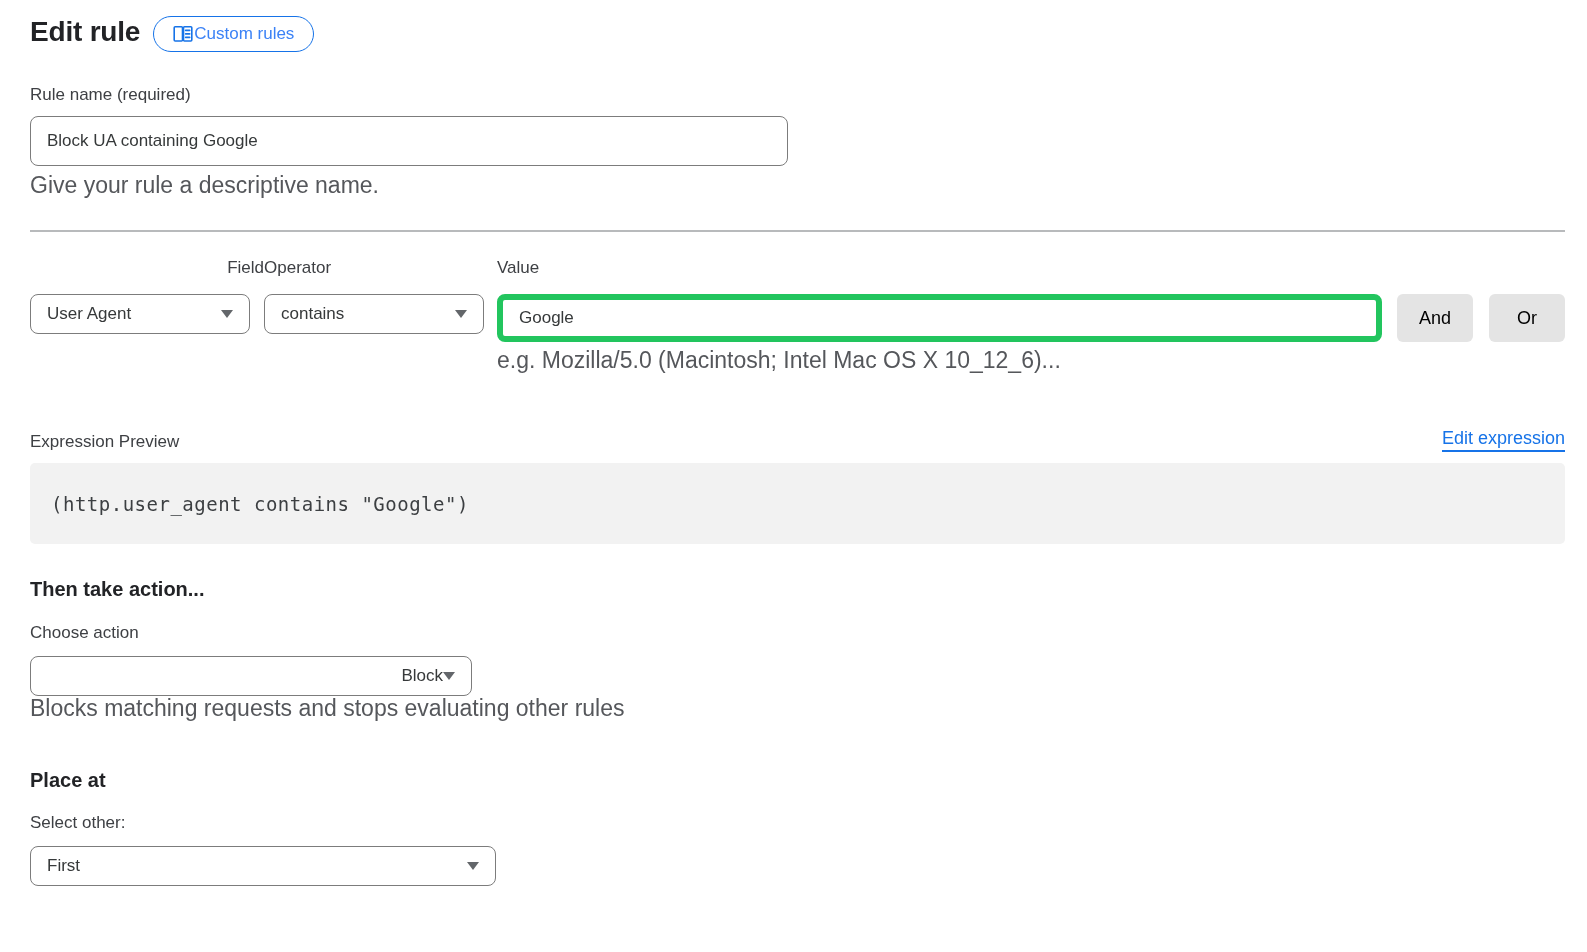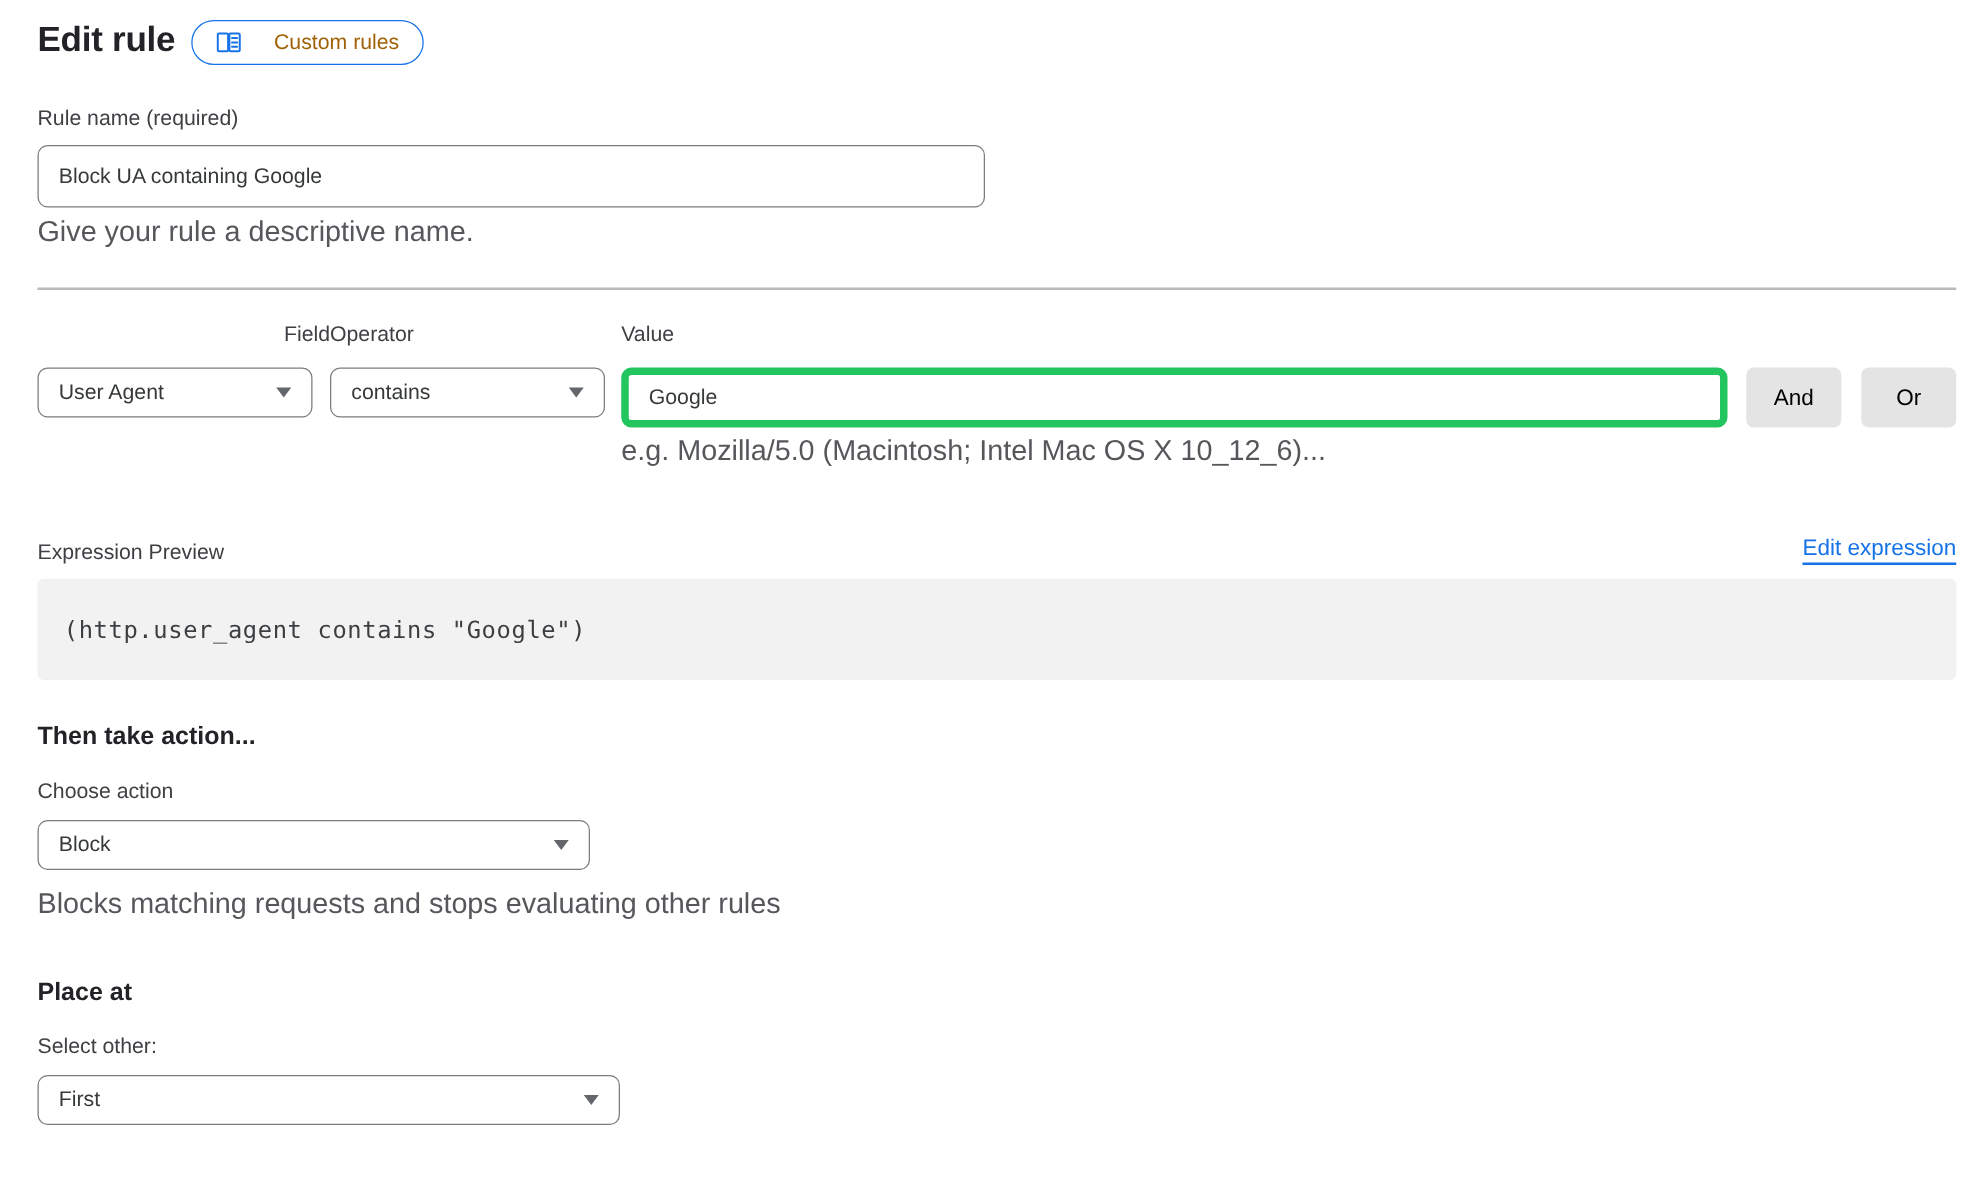--- a/index.html
+++ b/index.html
@@ -21,10 +21,10 @@
   .pill-btn {
     margin-left: 13px;
     height: 36px;
-    display: inline-flex; align-items: center; gap: 26px;
+    display: inline-flex; align-items: center; gap: 1px;
     padding: 0 19px;
     border: 1.5px solid #1673e8; border-radius: 18px;
-    background: #ffffff; color: #a16207;
+    background: #ffffff; color: #3b82f6;
     font-size: 17px; font-family: inherit;
     cursor: pointer; white-space: nowrap;
   }

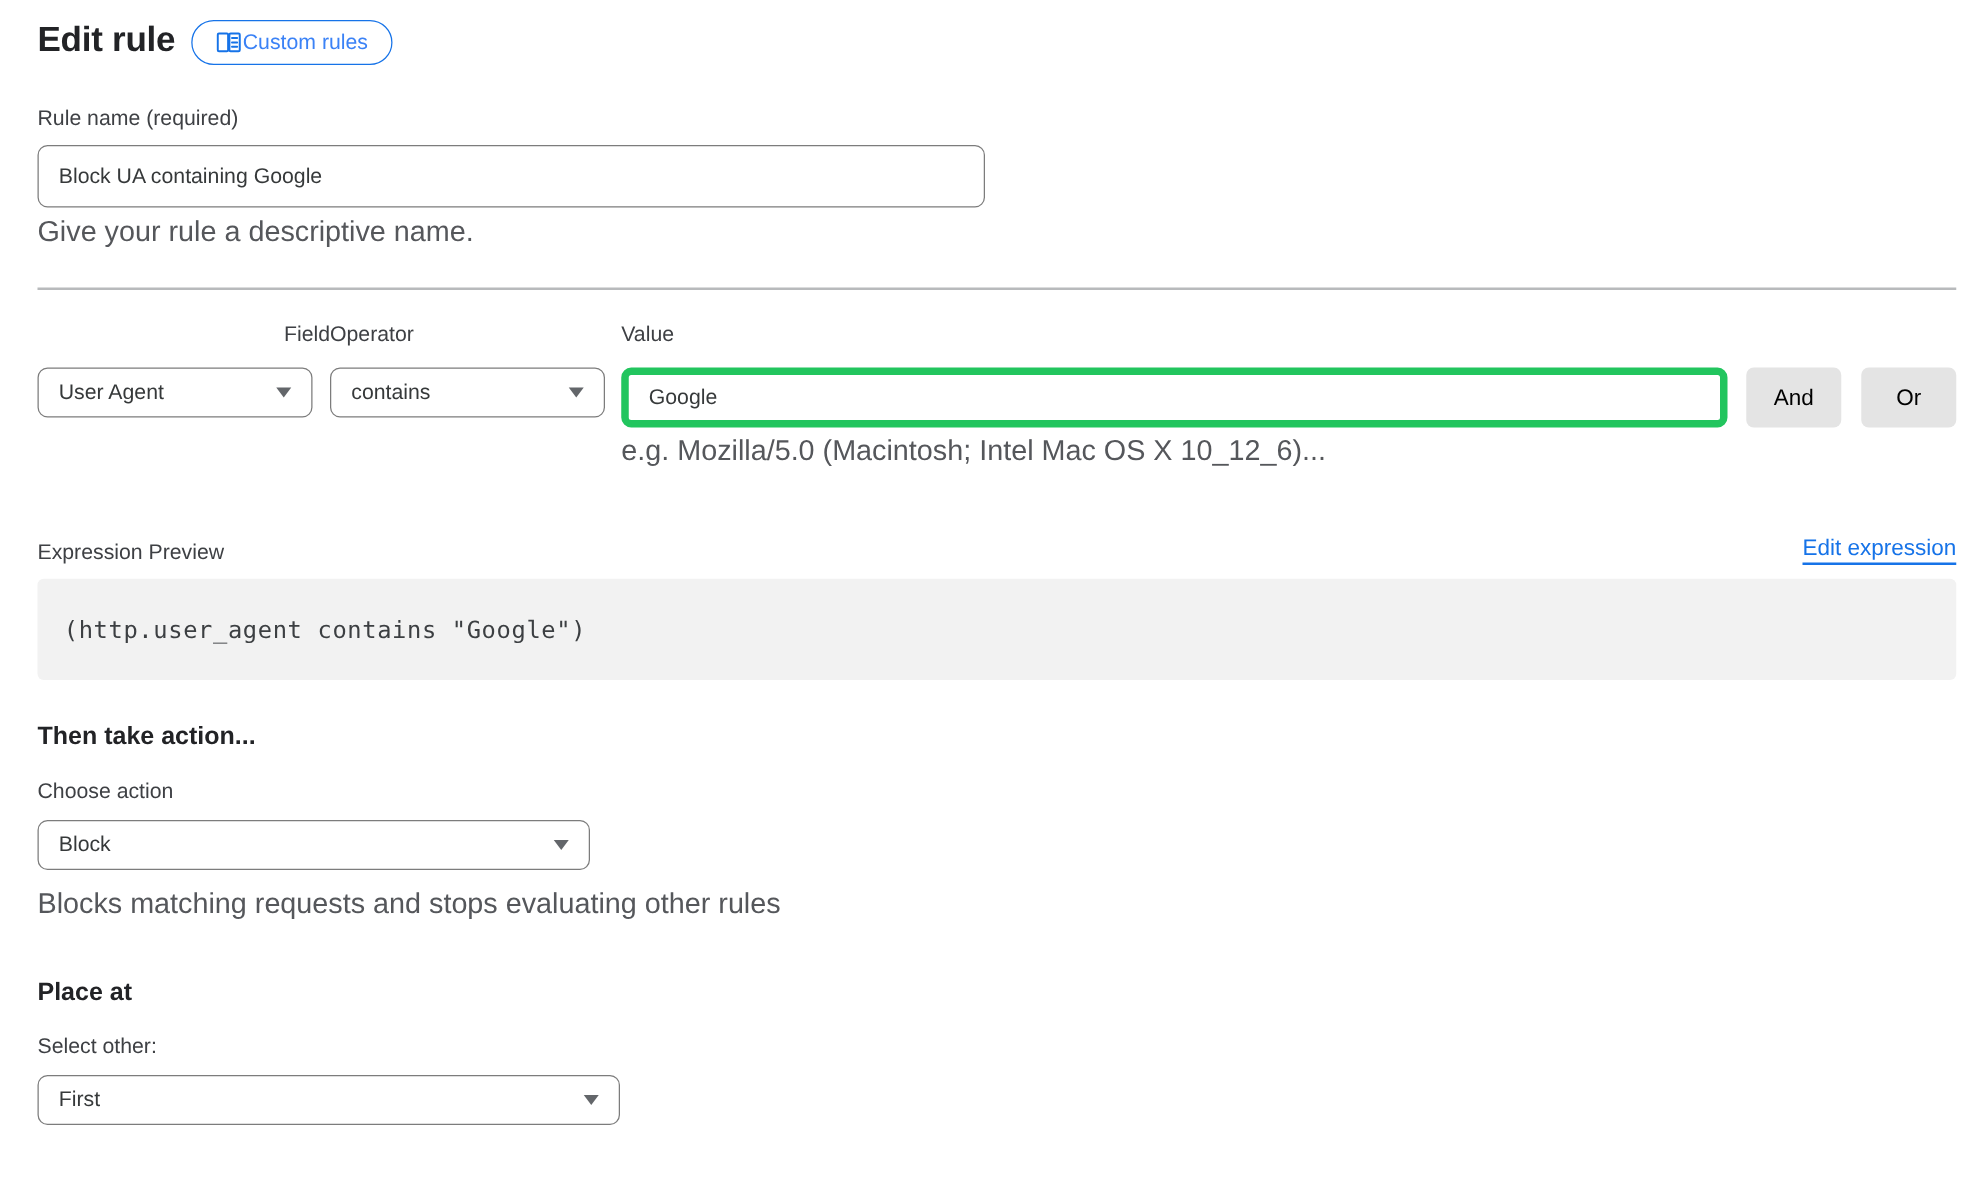--- a/index.html
+++ b/index.html
@@ -109,7 +109,7 @@
   
   .action-heading { margin-top: 32px; }
   .choose-label   { margin-top: 21px; }
-  .action-select  { margin-top: 13px; width: 442px; }
+  .action-select  { margin-top: 13px; width: 442px; justify-content: flex-end; }
   .action-help    { margin-top: 16px; }
 
   

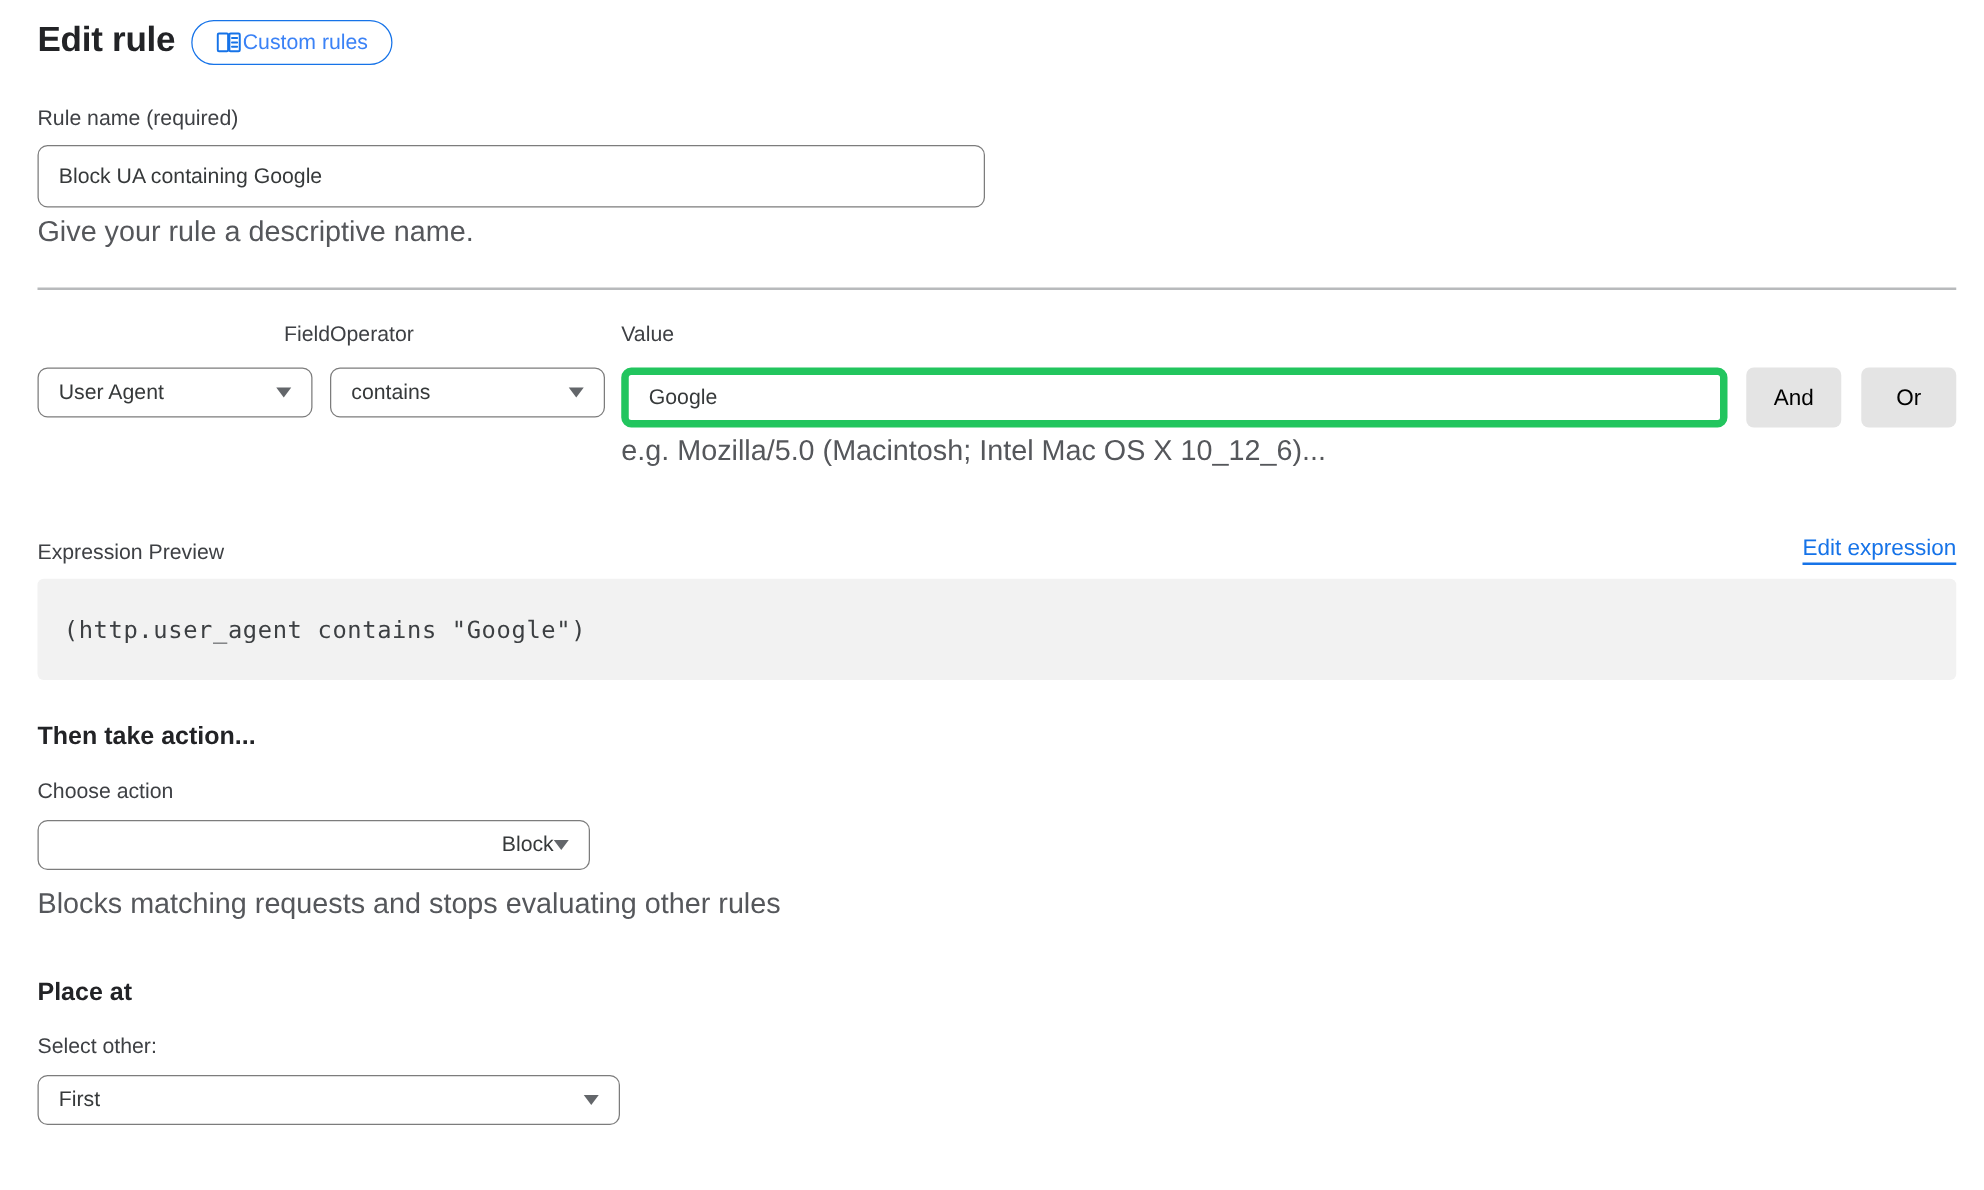--- a/index.html
+++ b/index.html
@@ -110,7 +110,7 @@
   .action-heading { margin-top: 32px; }
   .choose-label   { margin-top: 21px; }
   .action-select  { margin-top: 13px; width: 442px; justify-content: flex-end; }
-  .action-help    { margin-top: 16px; }
+  .action-help    { margin-top: 2px; }
 
   
   .place-heading { margin-top: 49px; }

